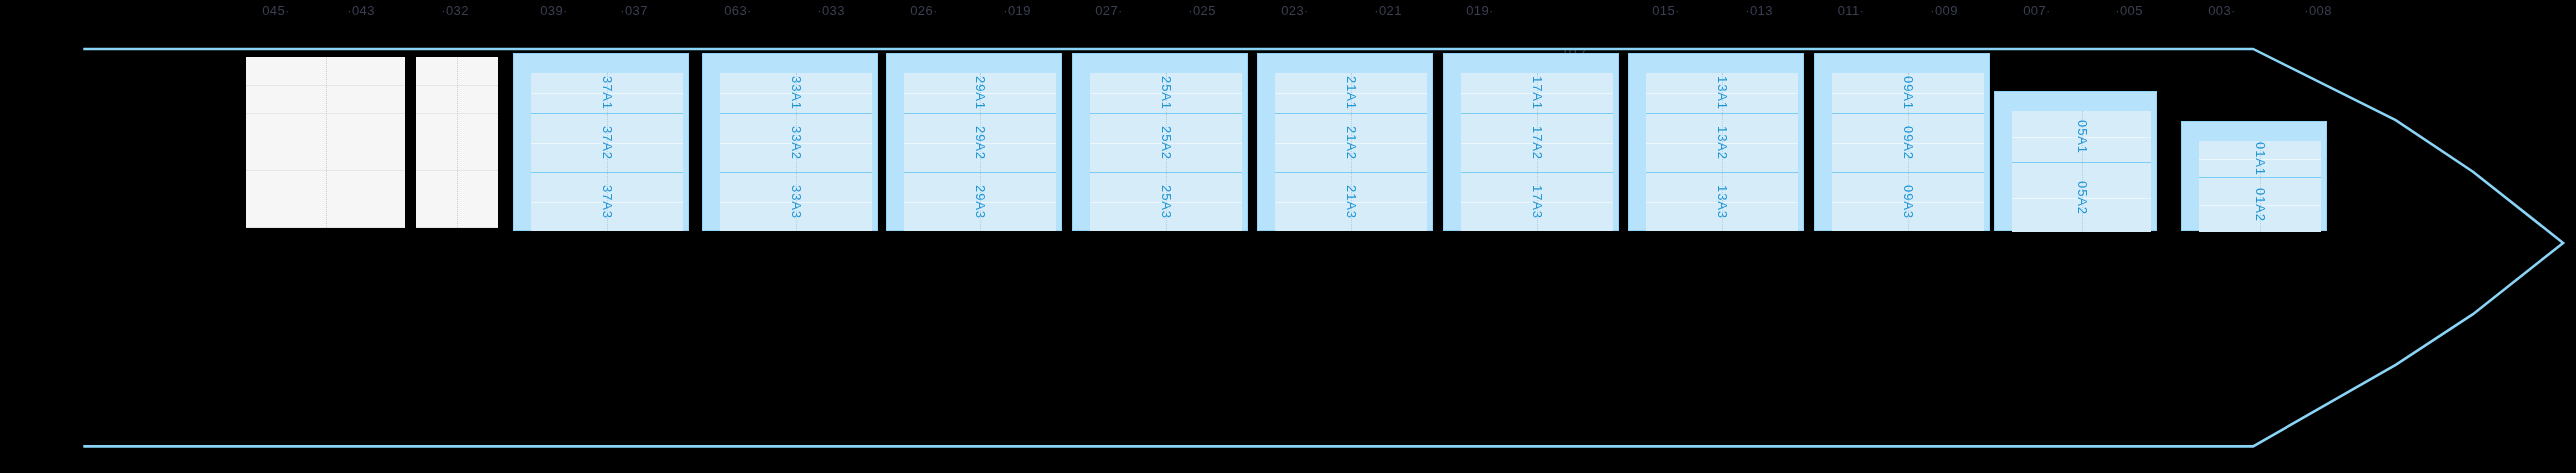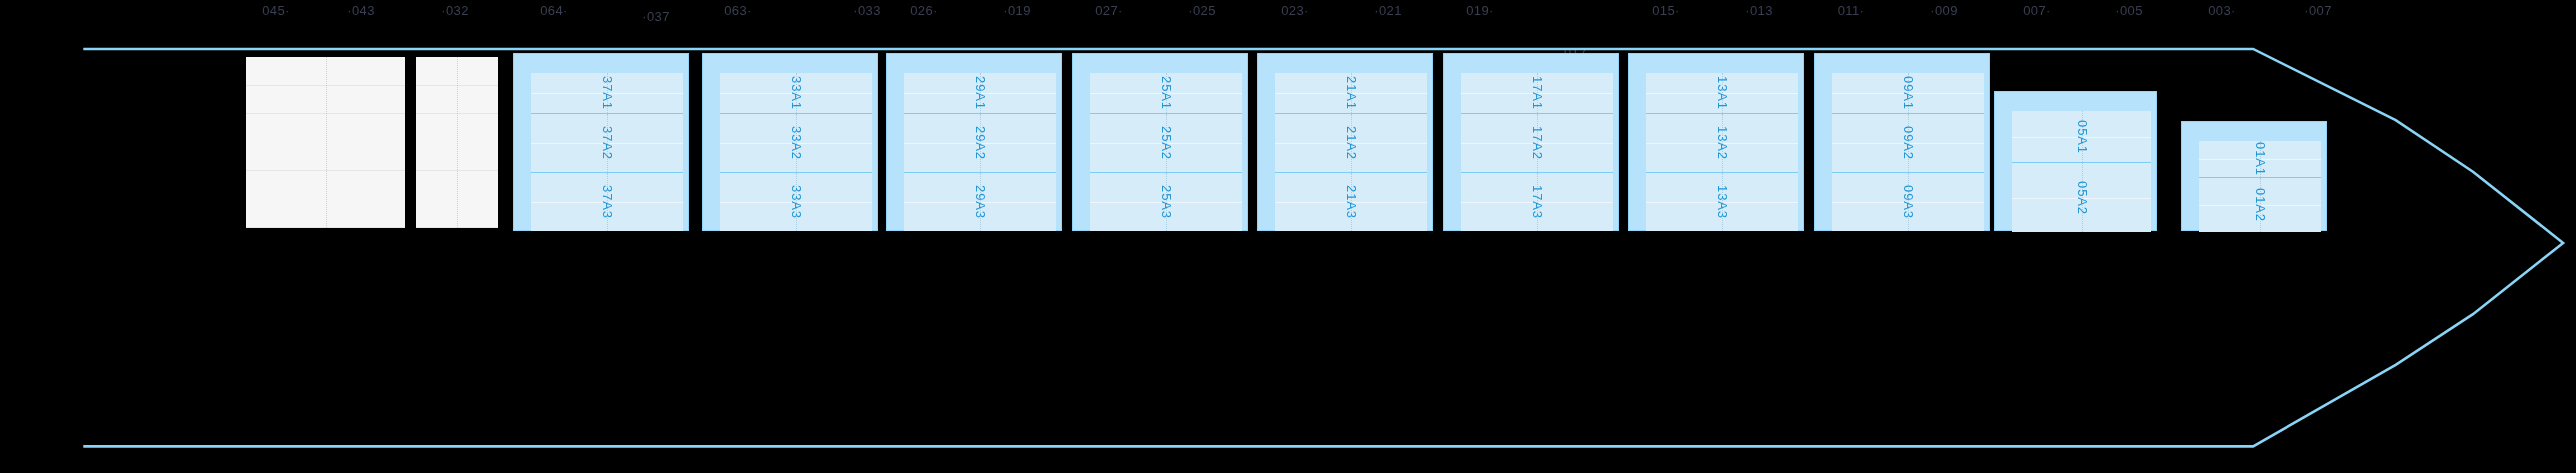--- a/index.html
+++ b/index.html
@@ -109,7 +109,7 @@
       <div class="ruler-label" style="left: 276px;">045·</div>
       <div class="ruler-label" style="left: 361px;">·043</div>
       <div class="ruler-label" style="left: 455px;">·032</div>
-      <div class="ruler-label" style="left: 554px;">064·</div>
+      <div class="ruler-label" style="left: 554px;">039·</div>
       <div class="ruler-label" style="left: 656px; margin-top: 6px;">·037</div>
       <div class="ruler-label" style="left: 738px;">063·</div>
       <div class="ruler-label" style="left: 831px; margin-left: 36px;">·033</div>

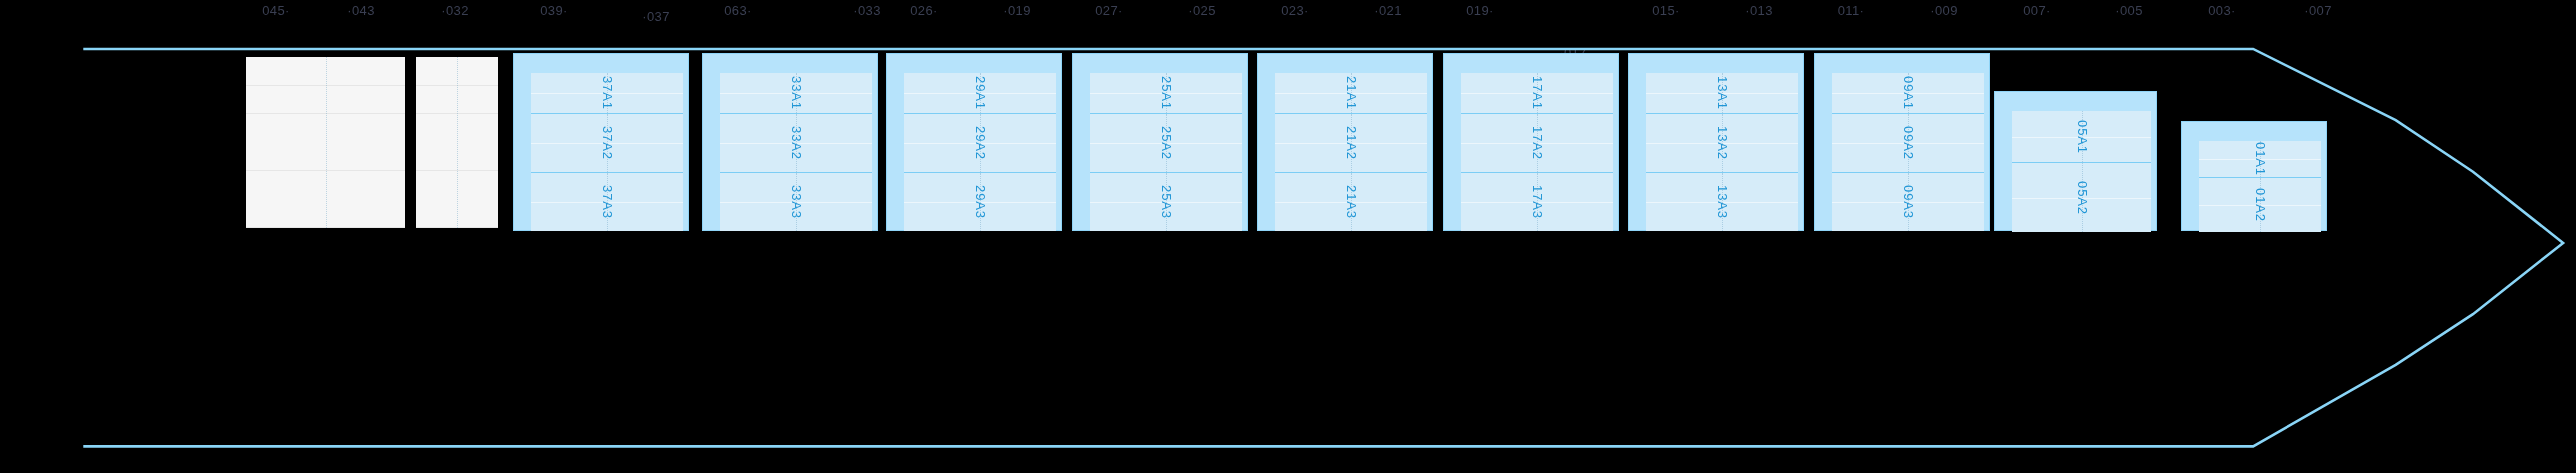--- a/index.html
+++ b/index.html
@@ -110,7 +110,7 @@
       <div class="ruler-label" style="left: 361px;">·043</div>
       <div class="ruler-label" style="left: 455px;">·032</div>
       <div class="ruler-label" style="left: 554px;">039·</div>
-      <div class="ruler-label" style="left: 656px; margin-top: 6px;">·037</div>
+      <div class="ruler-label" style="left: 634px;">·037</div>
       <div class="ruler-label" style="left: 738px;">063·</div>
       <div class="ruler-label" style="left: 831px; margin-left: 36px;">·033</div>
       <div class="ruler-label" style="left: 924px;">026·</div>

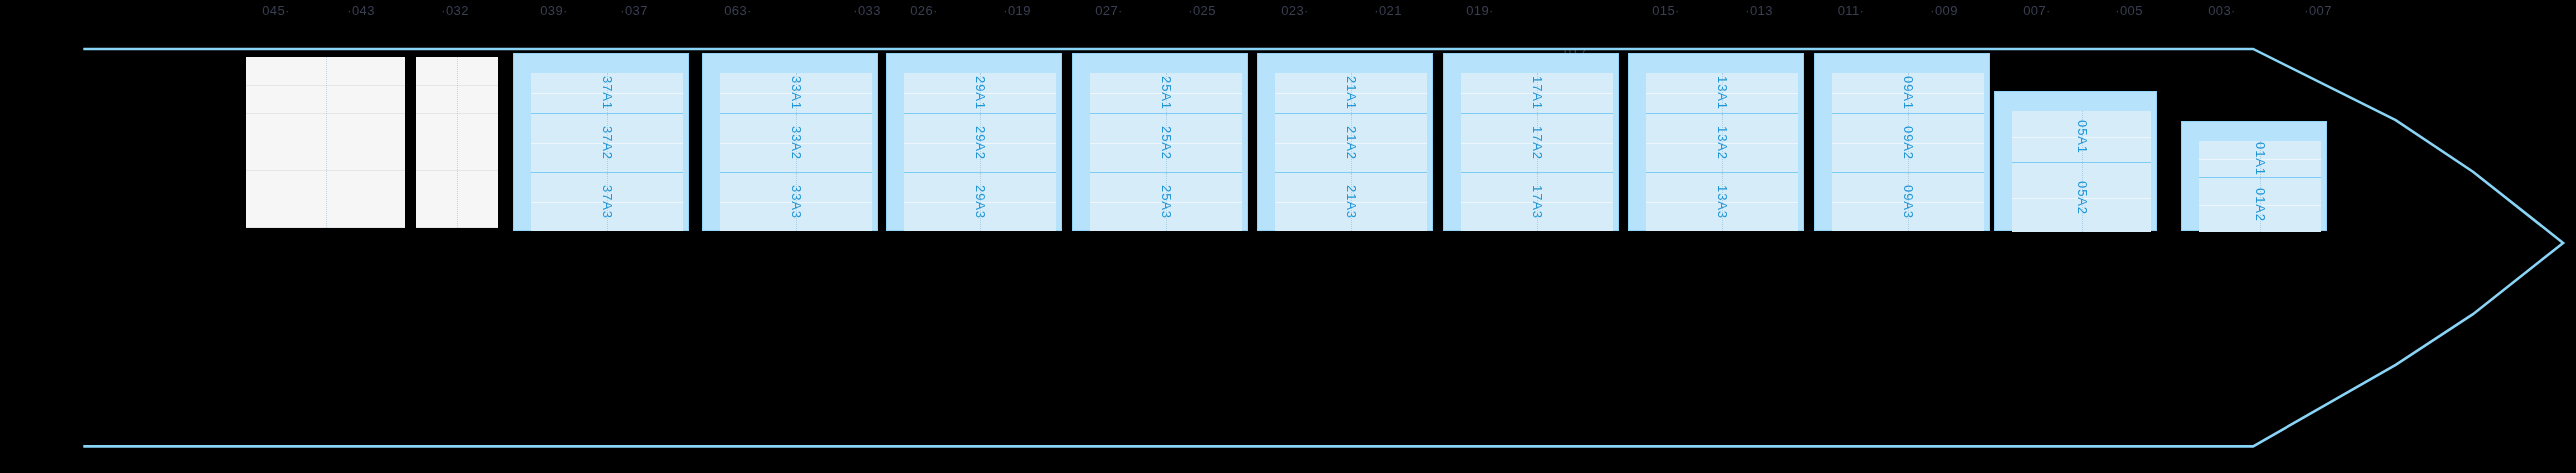--- a/index.html
+++ b/index.html
@@ -112,7 +112,7 @@
       <div class="ruler-label" style="left: 554px;">039·</div>
       <div class="ruler-label" style="left: 634px;">·037</div>
       <div class="ruler-label" style="left: 738px;">063·</div>
-      <div class="ruler-label" style="left: 831px; margin-left: 36px;">·033</div>
+      <div class="ruler-label" style="left: 831px;">·033</div>
       <div class="ruler-label" style="left: 924px;">026·</div>
       <div class="ruler-label" style="left: 1017px;">·019</div>
       <div class="ruler-label" style="left: 1109px;">027·</div>

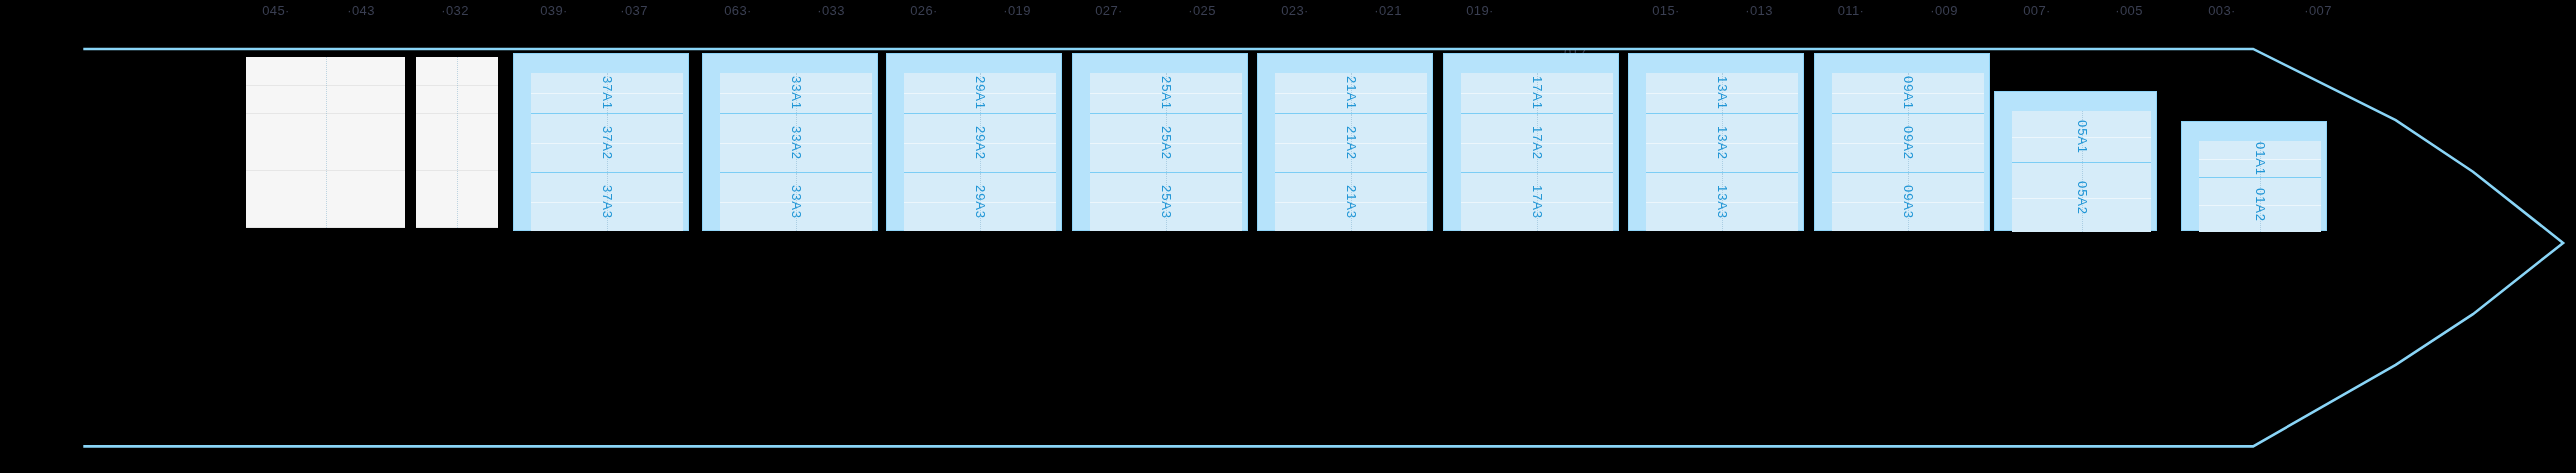--- a/index.html
+++ b/index.html
@@ -128,7 +128,7 @@
       <div class="ruler-label" style="left: 2037px;">007·</div>
       <div class="ruler-label" style="left: 2129px;">·005</div>
       <div class="ruler-label" style="left: 2222px;">003·</div>
-      <div class="ruler-label" style="left: 2318px;">·007</div>
+      <div class="ruler-label" style="left: 2318px;">·008</div>
     </div>
 
   <svg id="hull-svg" viewBox="0 0 3000 551" preserveAspectRatio="none">

